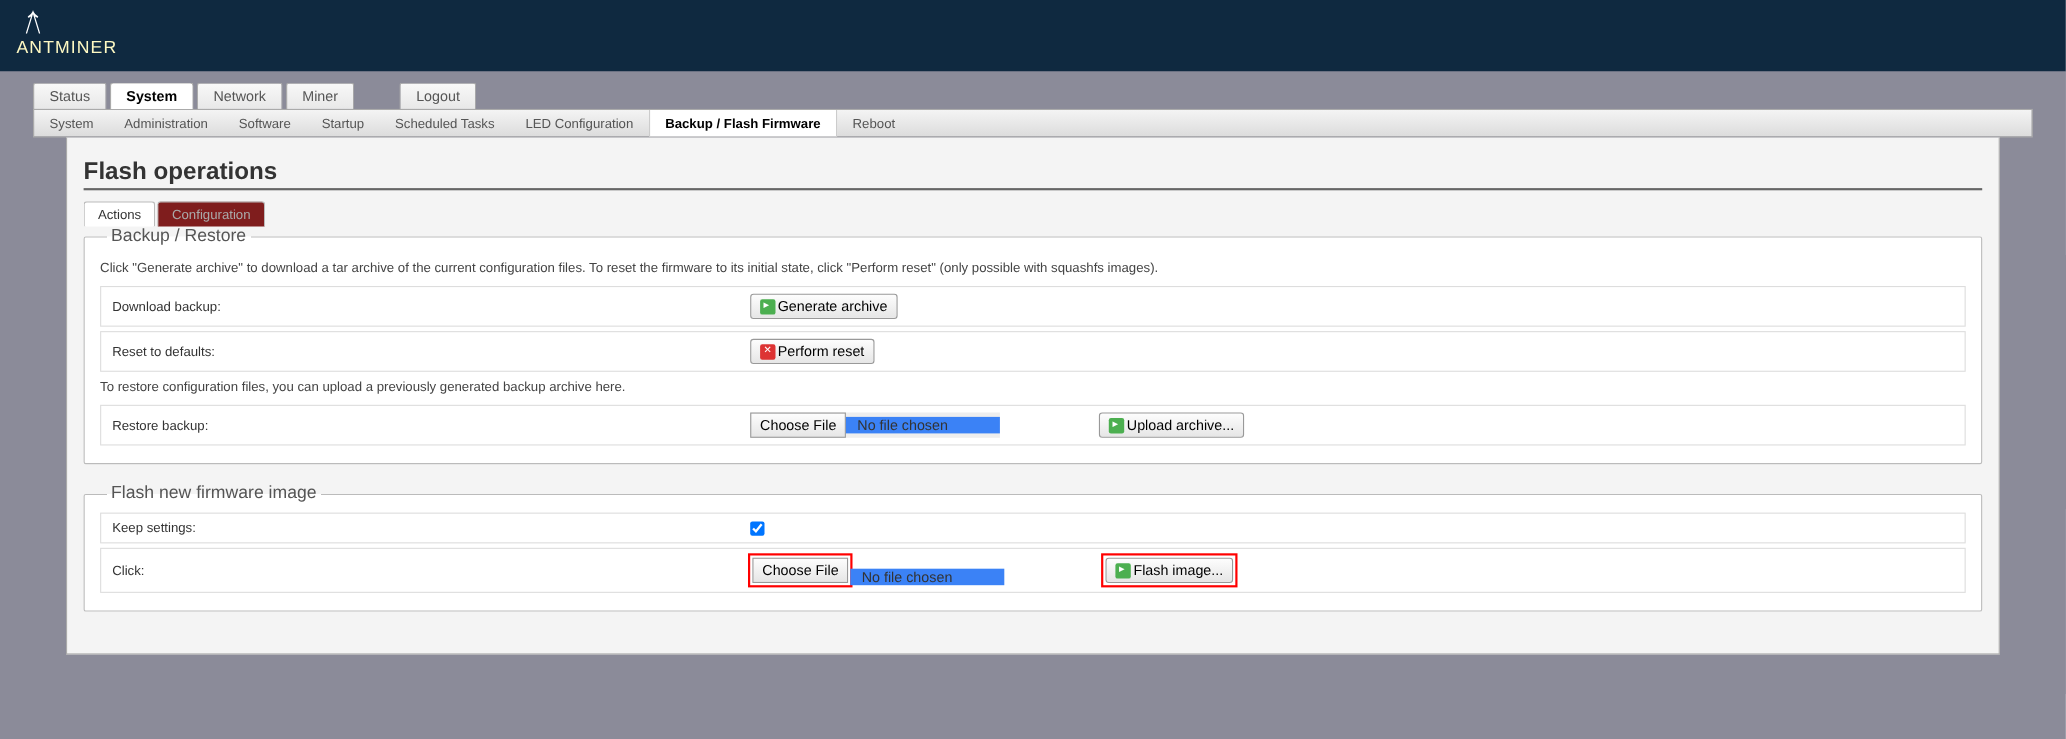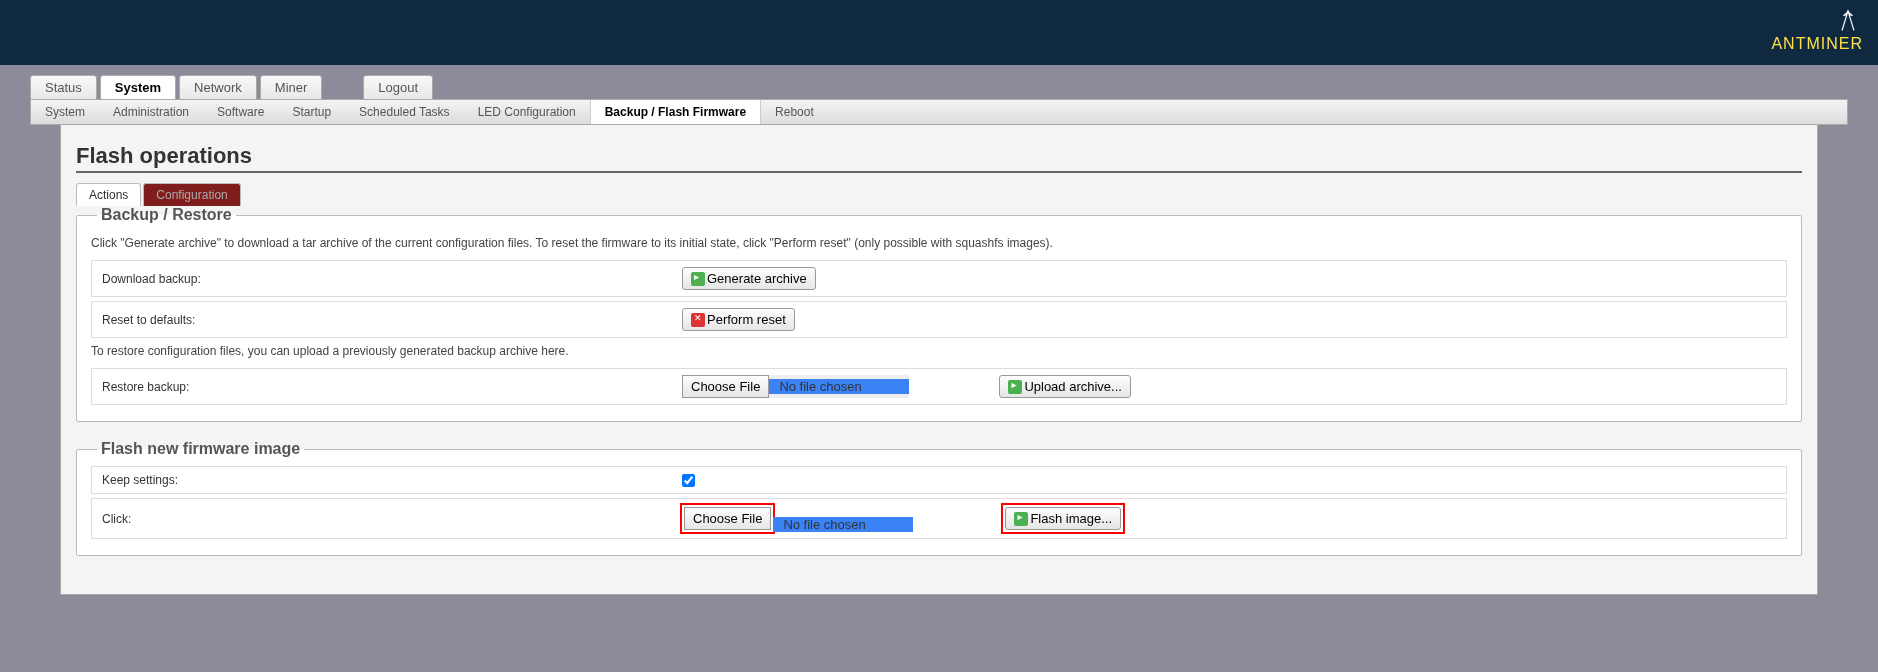--- a/index.html
+++ b/index.html
@@ -5,7 +5,7 @@
 * { box-sizing: border-box; margin: 0; padding: 0; }
 body { font-family: Verdana, Arial, sans-serif; font-size: 13px; background: #8b8b99; color: #333; width: 1878px; }
 .header-bar { background: #0f2940; height: 65px; padding: 5px 15px; }
-.logo { color: #fde047; display: flex; flex-direction: column; align-items: flex-end; }
+.logo { color: #fef9c3; display: flex; flex-direction: column; align-items: flex-start; }
 .logo-icon { width: 30px; height: 30px; }
 .logo-text { font-size: 16px; letter-spacing: 1px; font-weight: 400; }
 

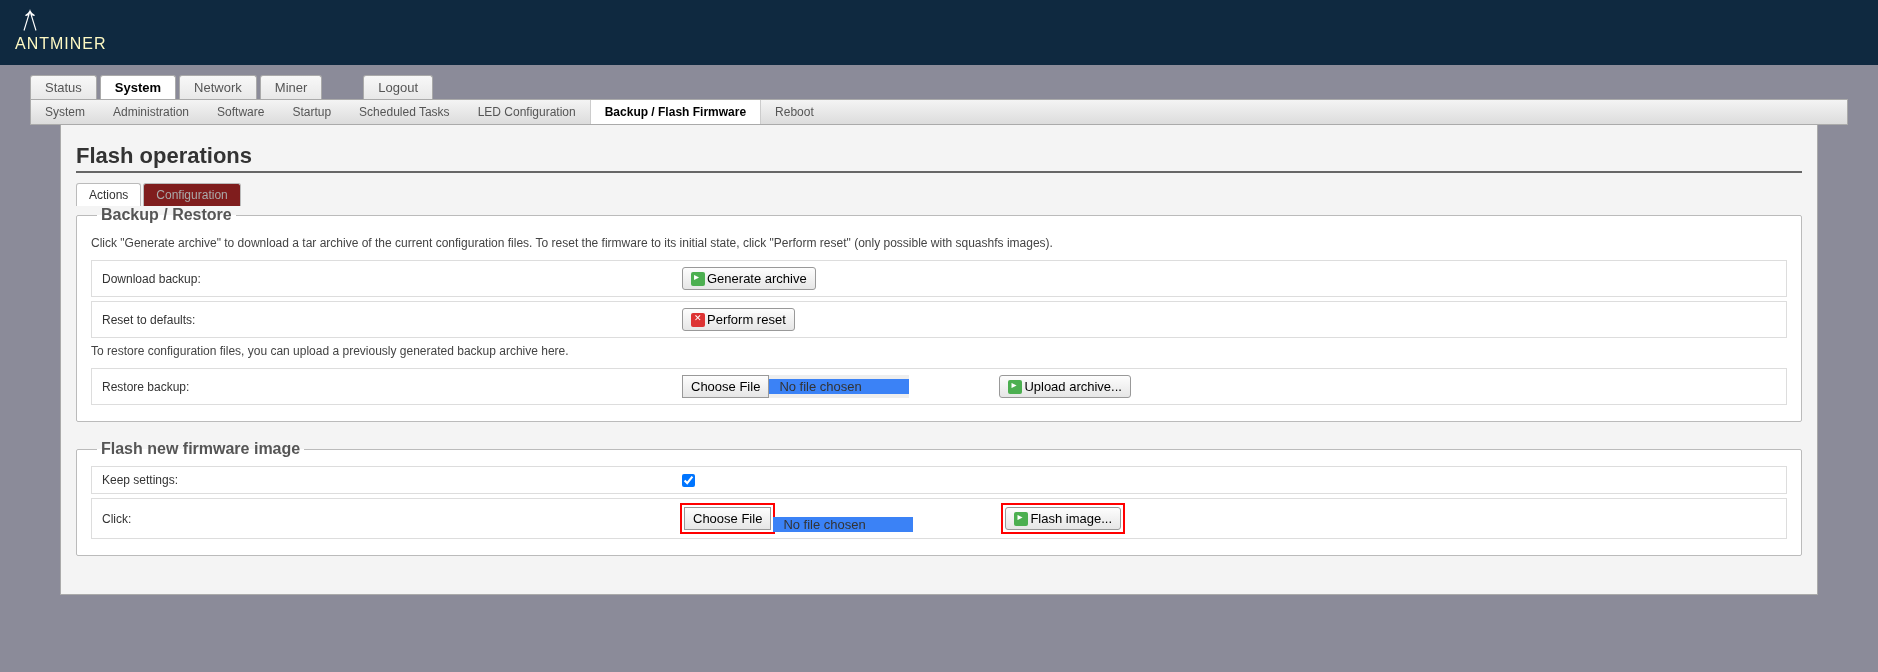--- a/index.html
+++ b/index.html
@@ -46,7 +46,7 @@
 }
 fieldset.cbi-section > legend { 
   font-family: "Trebuchet MS", sans-serif; 
-  font-size: 16px; font-weight: bold; color: #555; 
+  font-size: 16px; font-weight: normal; color: #555; 
   padding: 0 4px; margin-left: 6px;
 }
 .section-desc { font-size: 12px; color: #444; margin: 4px 0 10px 0; }

